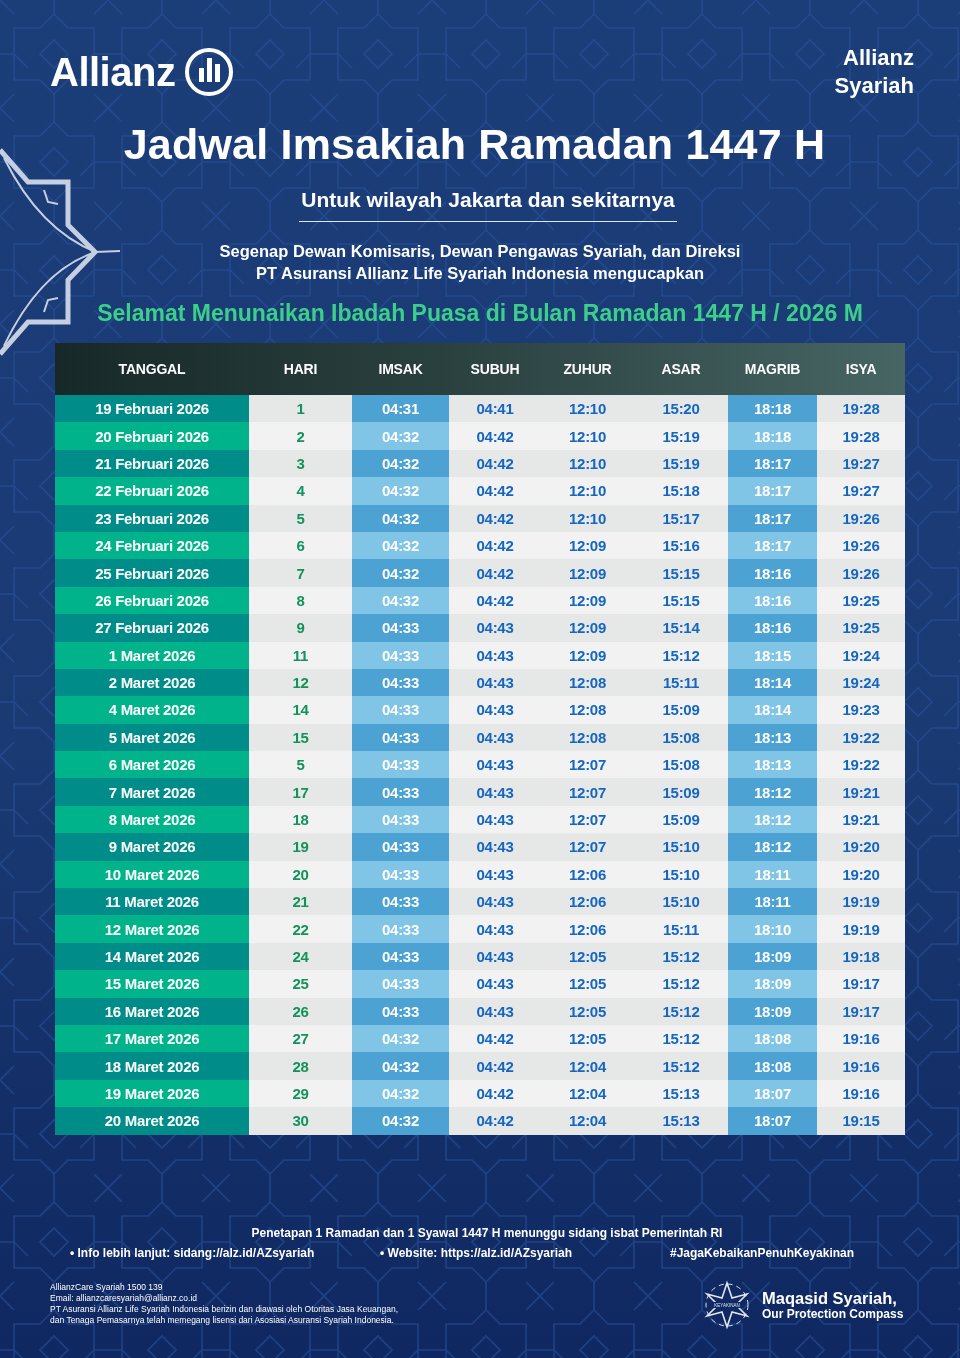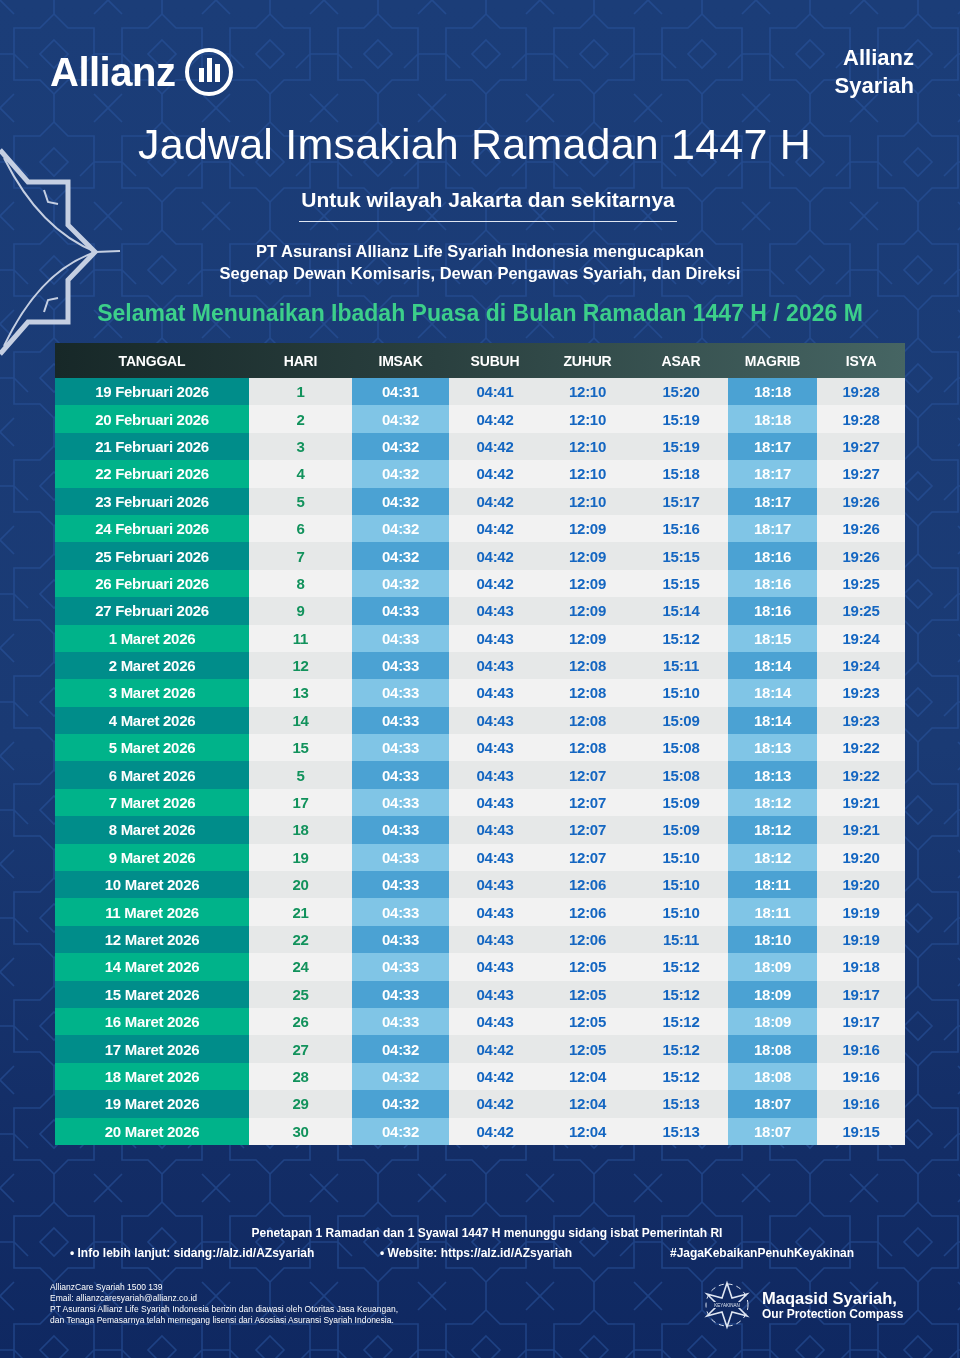--- a/index.html
+++ b/index.html
@@ -41,7 +41,7 @@
 
   .title {
     position: absolute; left: 0; right: 11px; top: 120px; text-align: center;
-    font-size: 43px; font-weight: 400; color: #fff; letter-spacing: 0.2px;
+    font-size: 43px; font-weight: 700; color: #fff; letter-spacing: 0.2px;
   }
   .subtitle-wrap { position: absolute; left: 16px; right: 0; top: 188px; text-align: center; }
   .subtitle {

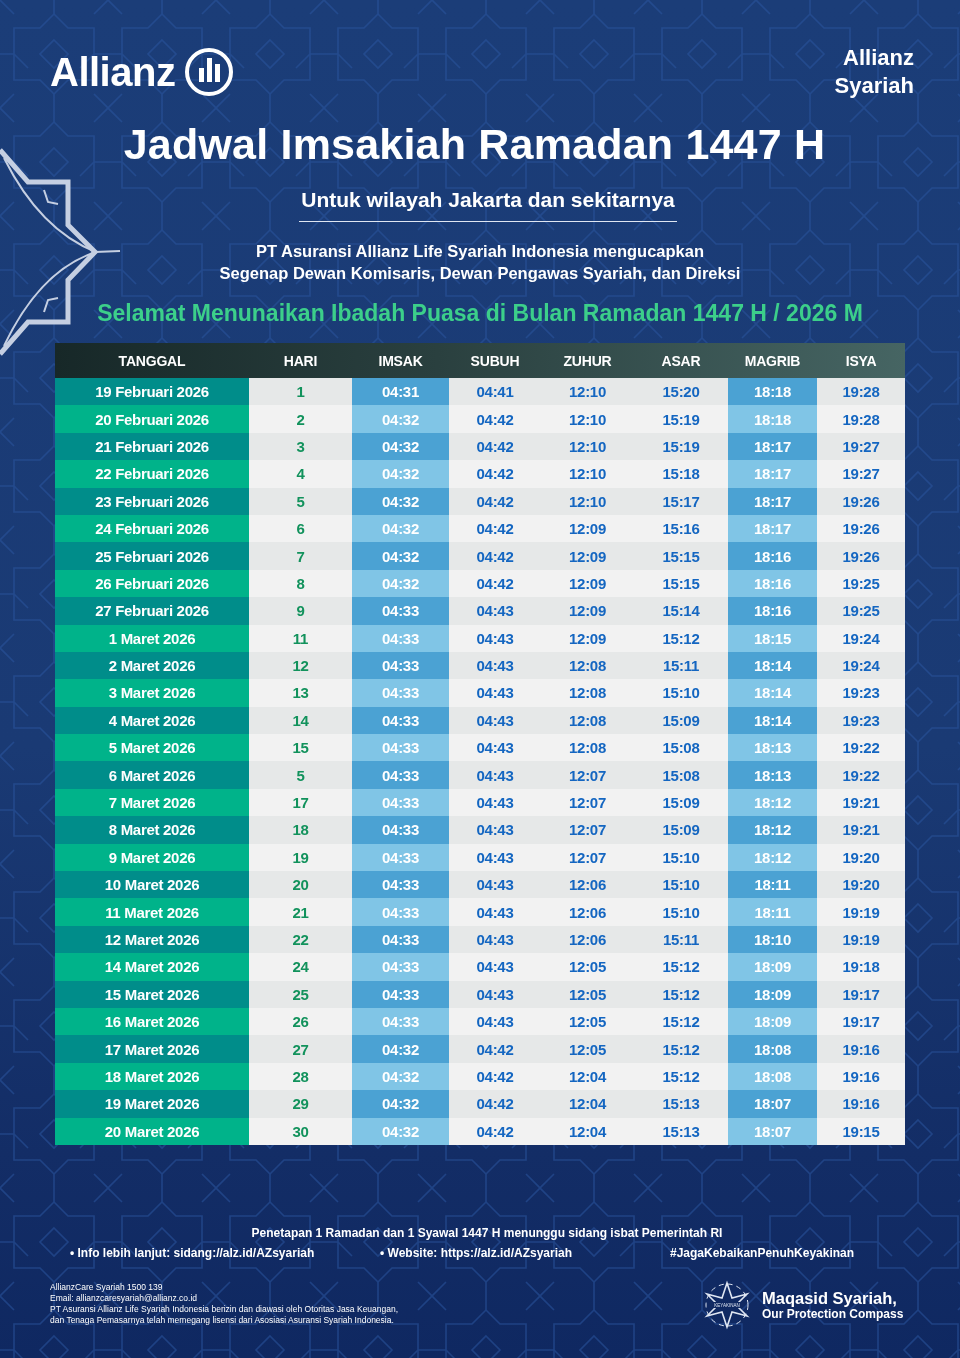--- a/index.html
+++ b/index.html
@@ -164,8 +164,8 @@
 </div>
 
 <div class="greet">
+  <div>Segenap Dewan Komisaris, Dewan Pengawas Syariah, dan Direksi</div>
   <div>PT Asuransi Allianz Life Syariah Indonesia mengucapkan</div>
-  <div>Segenap Dewan Komisaris, Dewan Pengawas Syariah, dan Direksi</div>
 </div>
 
 <div class="wish">Selamat Menunaikan Ibadah Puasa di Bulan Ramadan 1447 H / 2026 M</div>

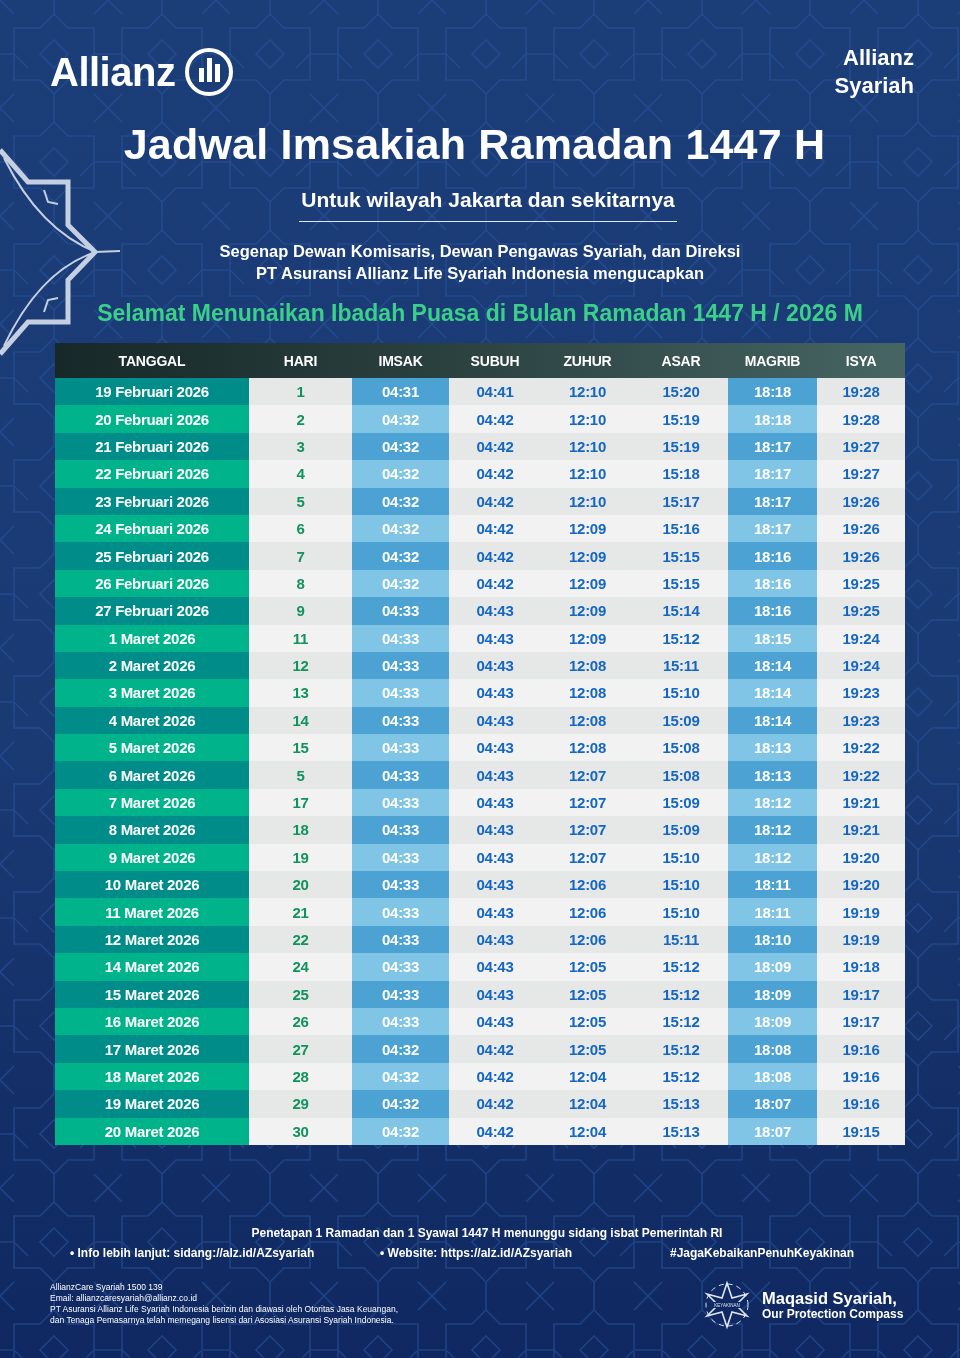--- a/index.html
+++ b/index.html
@@ -65,7 +65,7 @@
     background: linear-gradient(90deg, #172828 0%, #2a403f 45%, #466563 100%);
   }
   .table th {
-    height: 35px; font-size: 14px; font-weight: 700; color: #fff;
+    height: 52px; font-size: 14px; font-weight: 700; color: #fff;
     text-align: center; letter-spacing: -0.2px;
   }
   .table td {

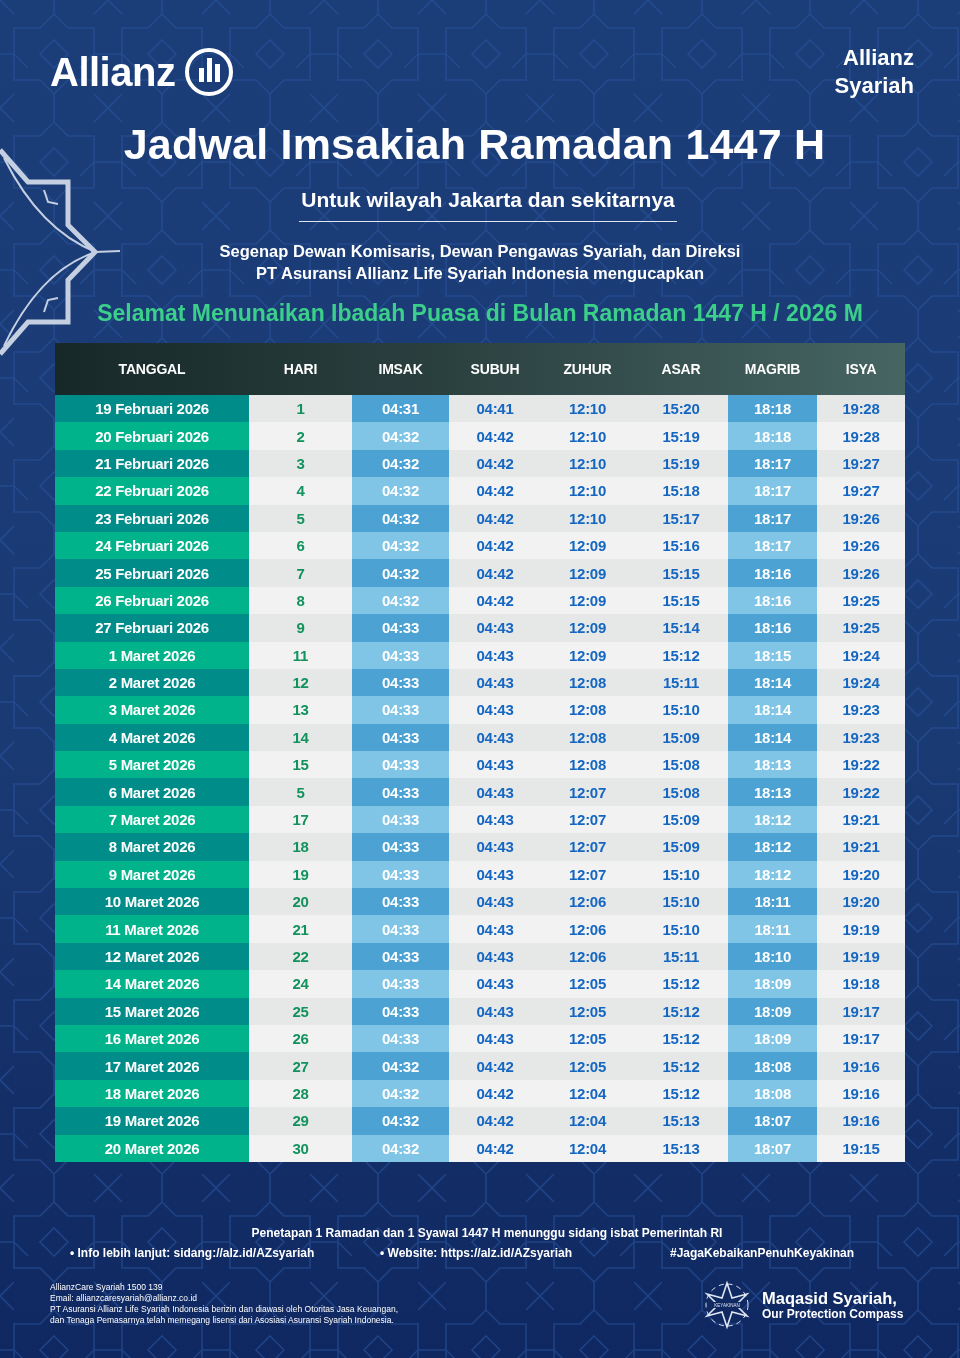--- a/index.html
+++ b/index.html
@@ -305,16 +305,6 @@
         <td class="c-isya">19:24</td>
       </tr>
       <tr>
-        <td class="c-date">3 Maret 2026</td>
-        <td class="c-hari">13</td>
-        <td class="c-imsak">04:33</td>
-        <td class="c-subuh">04:43</td>
-        <td class="c-zuhur">12:08</td>
-        <td class="c-asar">15:10</td>
-        <td class="c-magrib">18:14</td>
-        <td class="c-isya">19:23</td>
-      </tr>
-      <tr>
         <td class="c-date">4 Maret 2026</td>
         <td class="c-hari">14</td>
         <td class="c-imsak">04:33</td>

